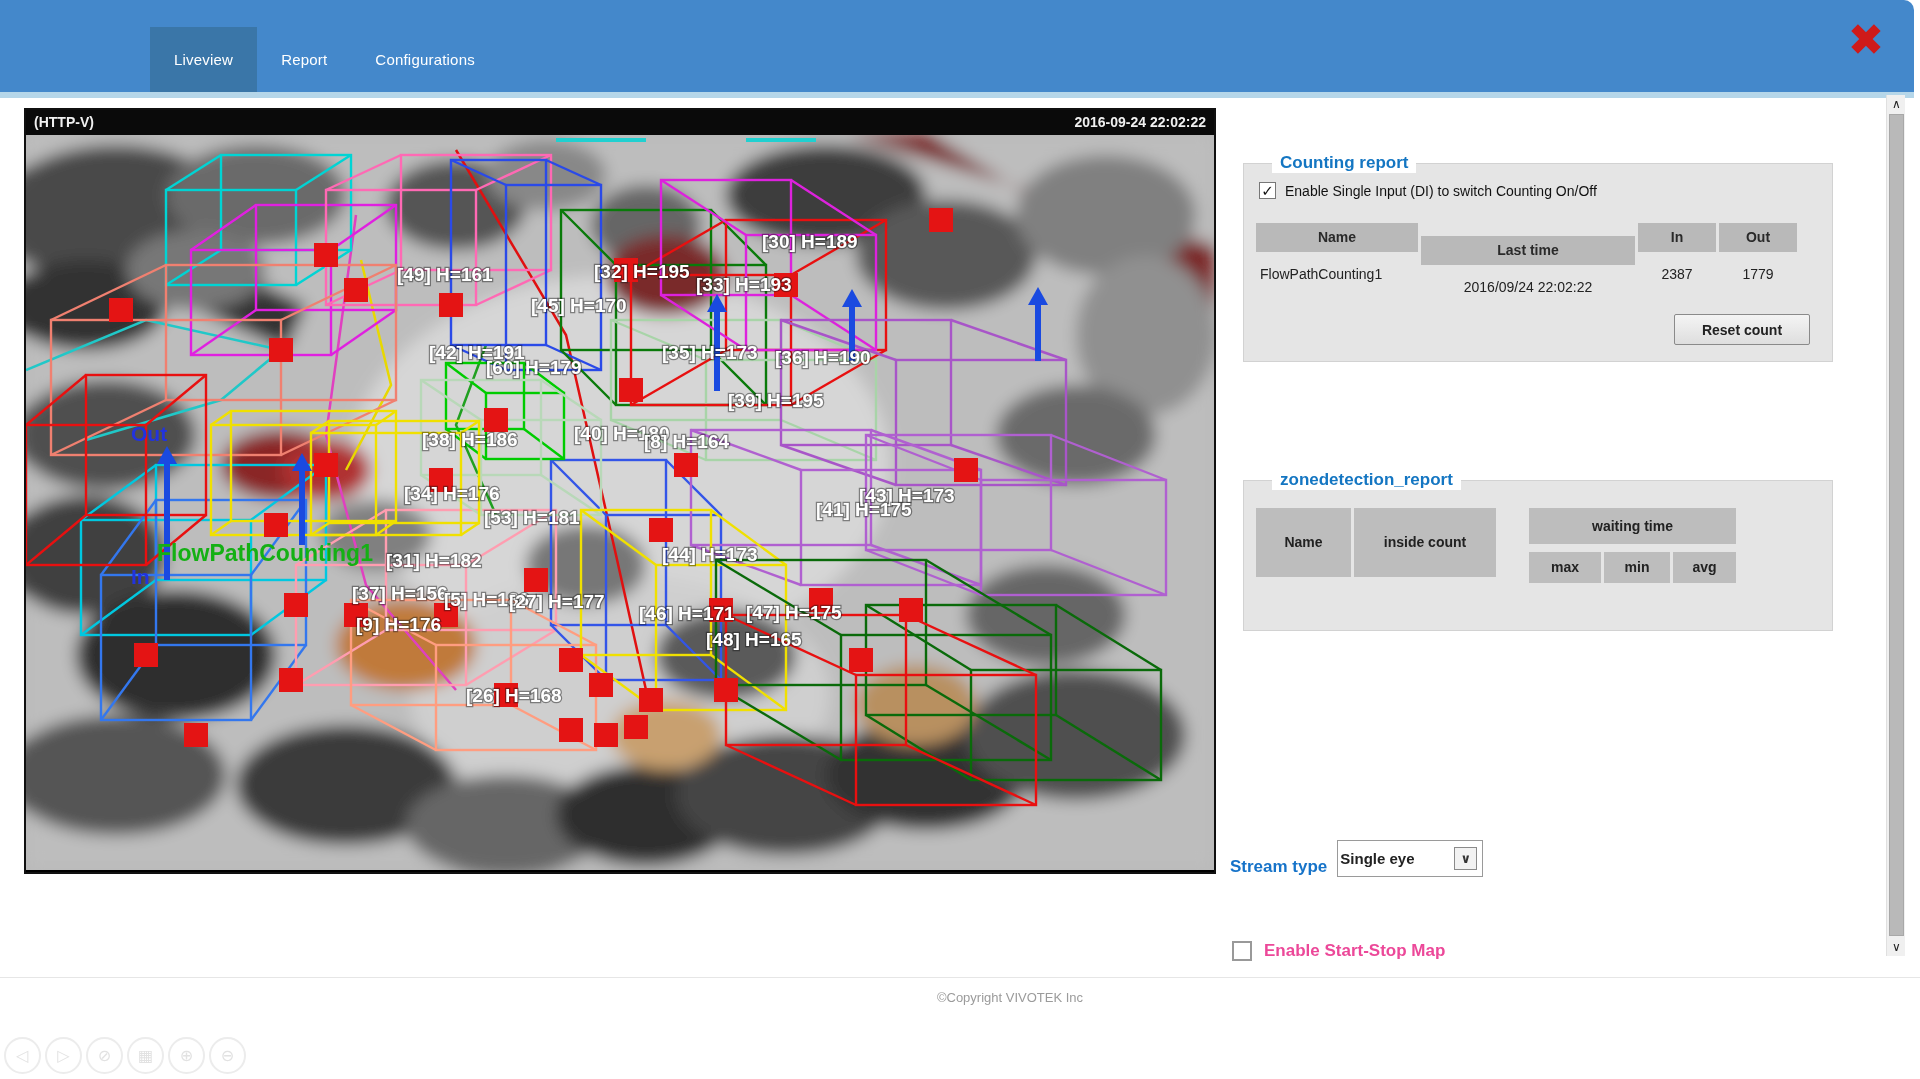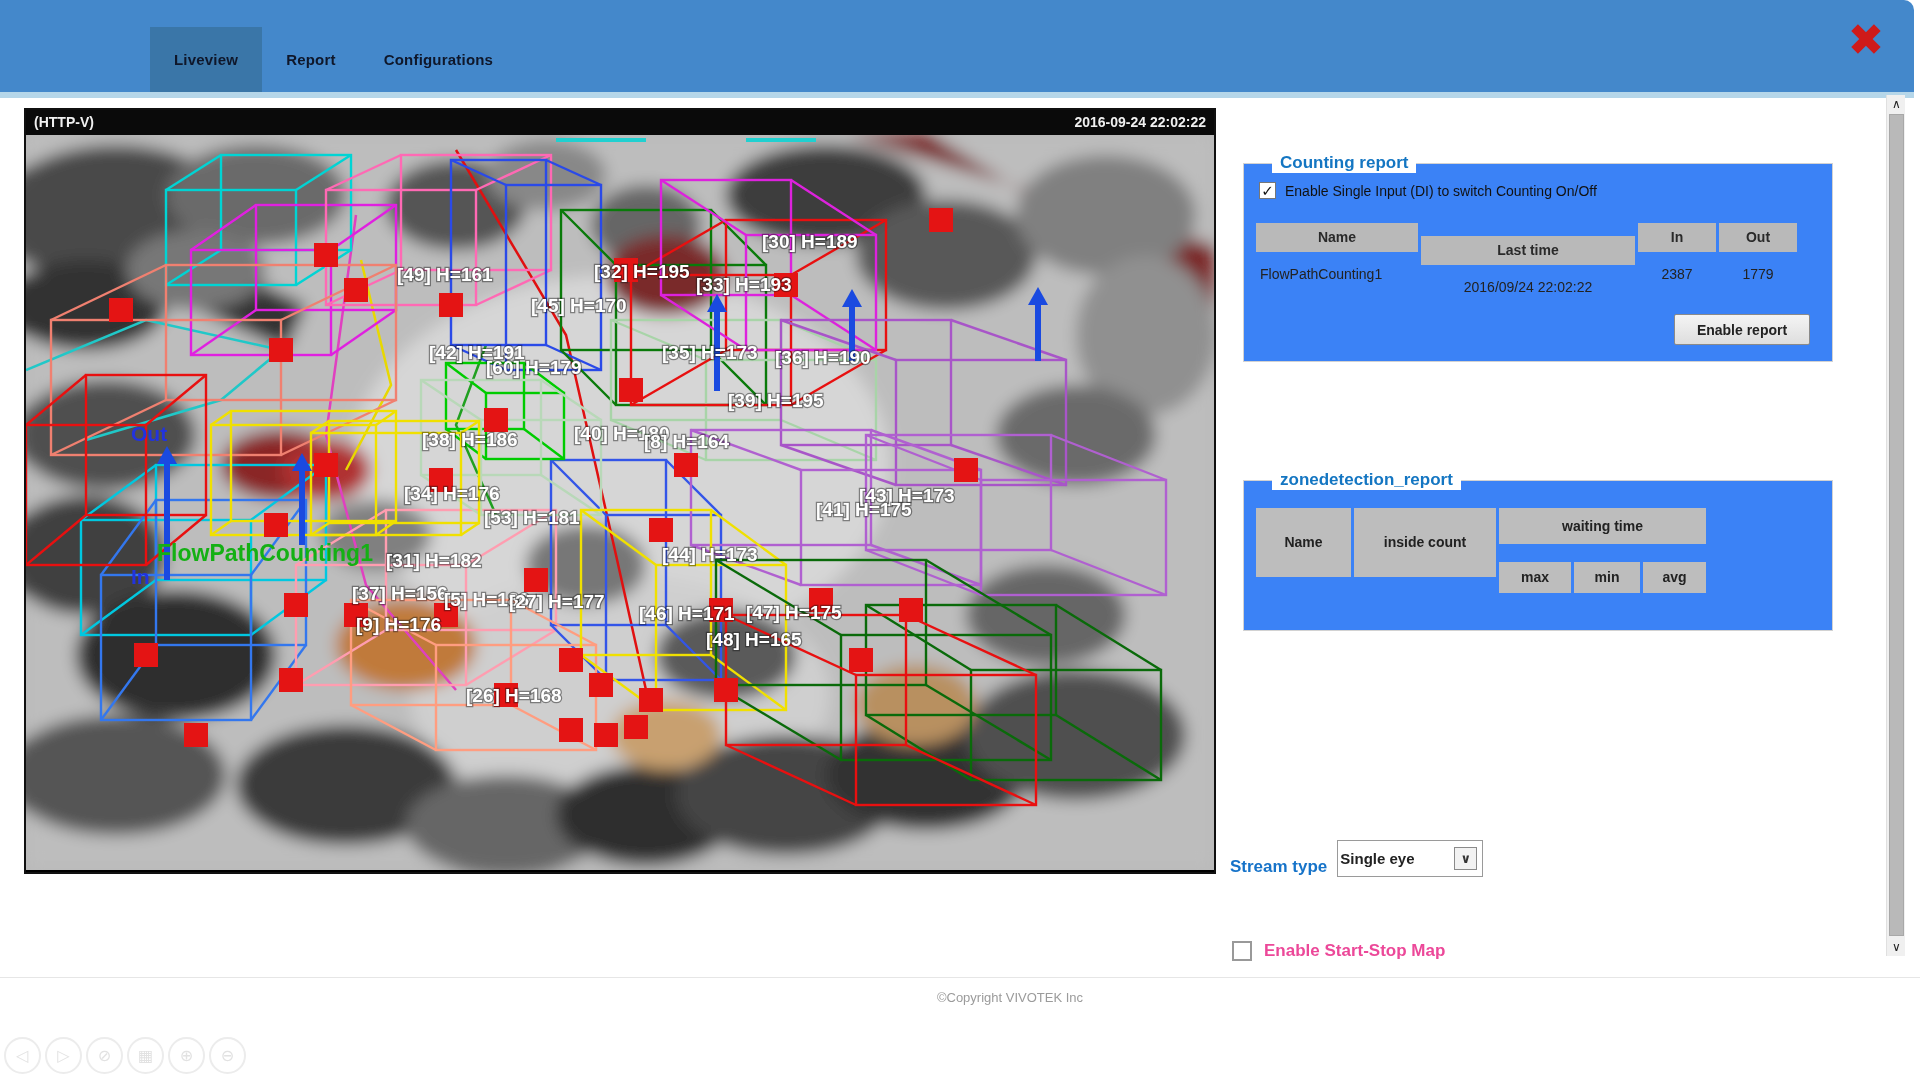--- a/index.html
+++ b/index.html
@@ -12,8 +12,8 @@
     background:#4488cb; border-top-right-radius:10px; }
   .header-strip { position:absolute; left:0; top:92px; width:1914px; height:6px; background:#b5d6e9; }
   .tabs { position:absolute; left:150px; top:27px; height:65px; display:flex; align-items:stretch; }
-  .tab { display:flex; align-items:center; padding:0 24px; color:#0f172a; font-size:15px;
-    font-weight:bold; cursor:pointer; letter-spacing:.2px; }
+  .tab { display:flex; align-items:center; padding:0 24px; color:#ffffff; font-size:15px;
+    font-weight:normal; cursor:pointer; letter-spacing:.2px; }
   .tab.active { background:#3a76a8; }
   .close-btn { position:absolute; left:1836px; top:10px; width:60px; height:60px;
     color:#cf1a1a; font-size:44px; font-weight:bold; text-align:center; line-height:60px; cursor:pointer; }

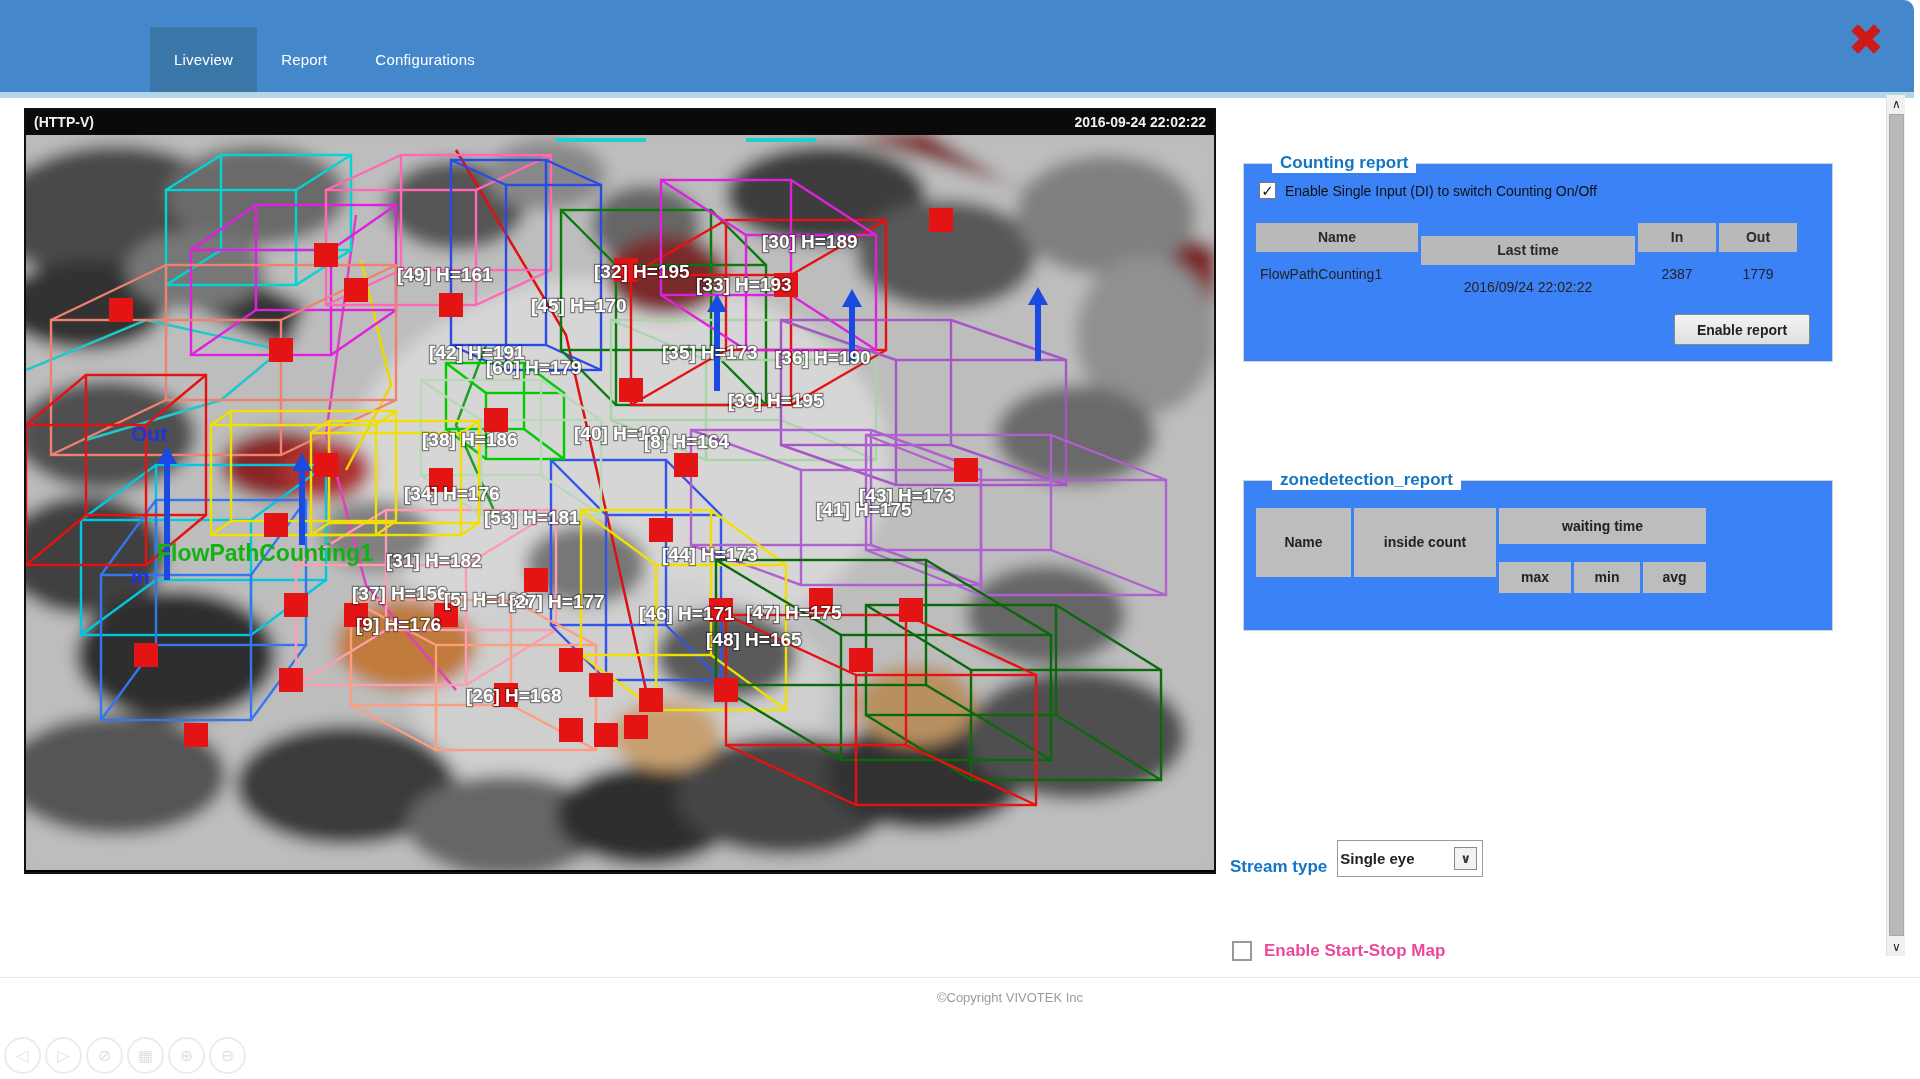--- a/index.html
+++ b/index.html
@@ -33,7 +33,7 @@
   text.gate-green { fill:#14b014; font:bold 23px "Liberation Sans","DejaVu Sans",sans-serif; }
 
   
-  .fieldset { position:absolute; border:1px solid #d2d2d2; background:#3b82f6;text-decoration:underline; }
+  .fieldset { position:absolute; border:1px solid #d2d2d2; background:#e5e5e5;text-decoration:underline; }
   .fieldset .legend { position:absolute; top:-11px; left:28px; background:#fff; padding:0 8px;
     color:#1476c2; font-size:17px; font-weight:bold; }
   #counting-fieldset { left:1243px; top:163px; width:590px; height:199px; }

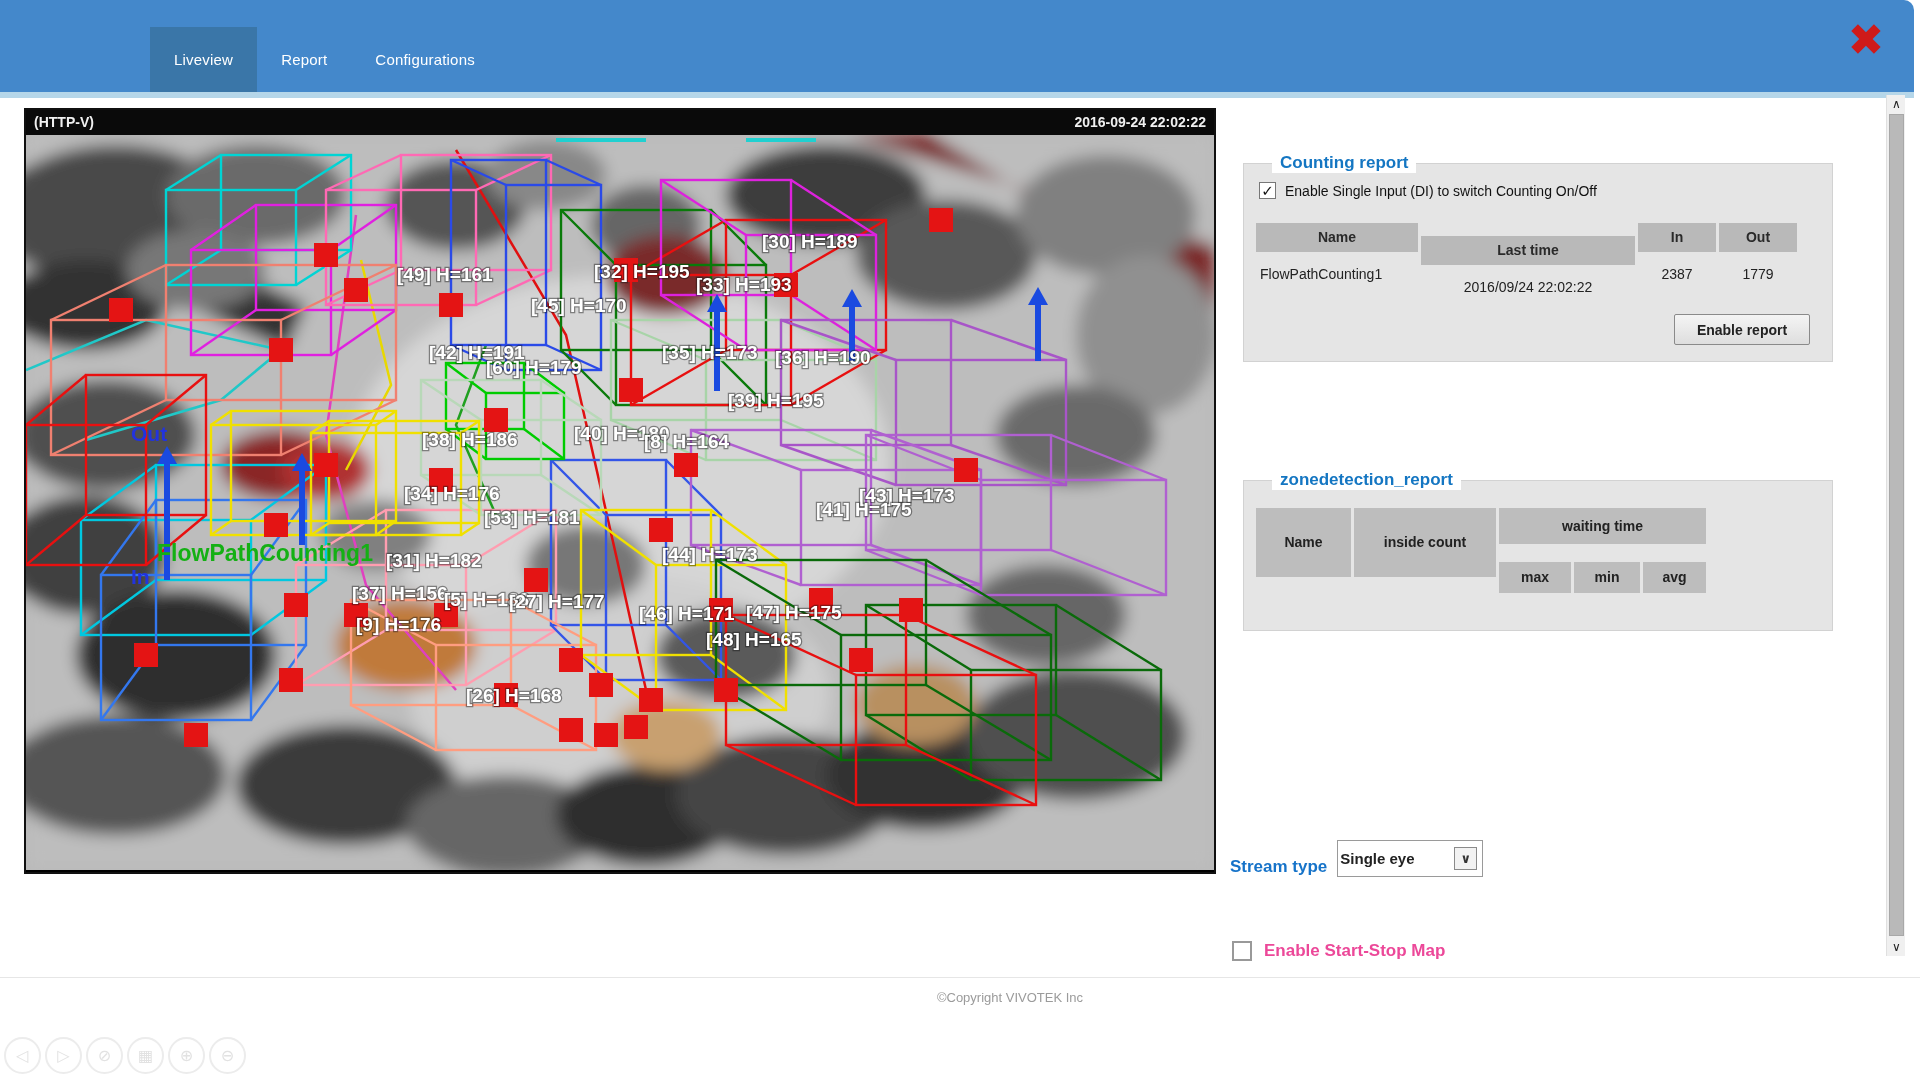--- a/index.html
+++ b/index.html
@@ -482,7 +482,7 @@
       <div class="dcell w-in">2387</div>
       <div class="dcell w-out">1779</div>
     </div>
-    <button class="reset-btn">Enable report</button>
+    <button class="reset-btn">Reset count</button>
   </div>
 
   <div class="fieldset" id="zone-fieldset">

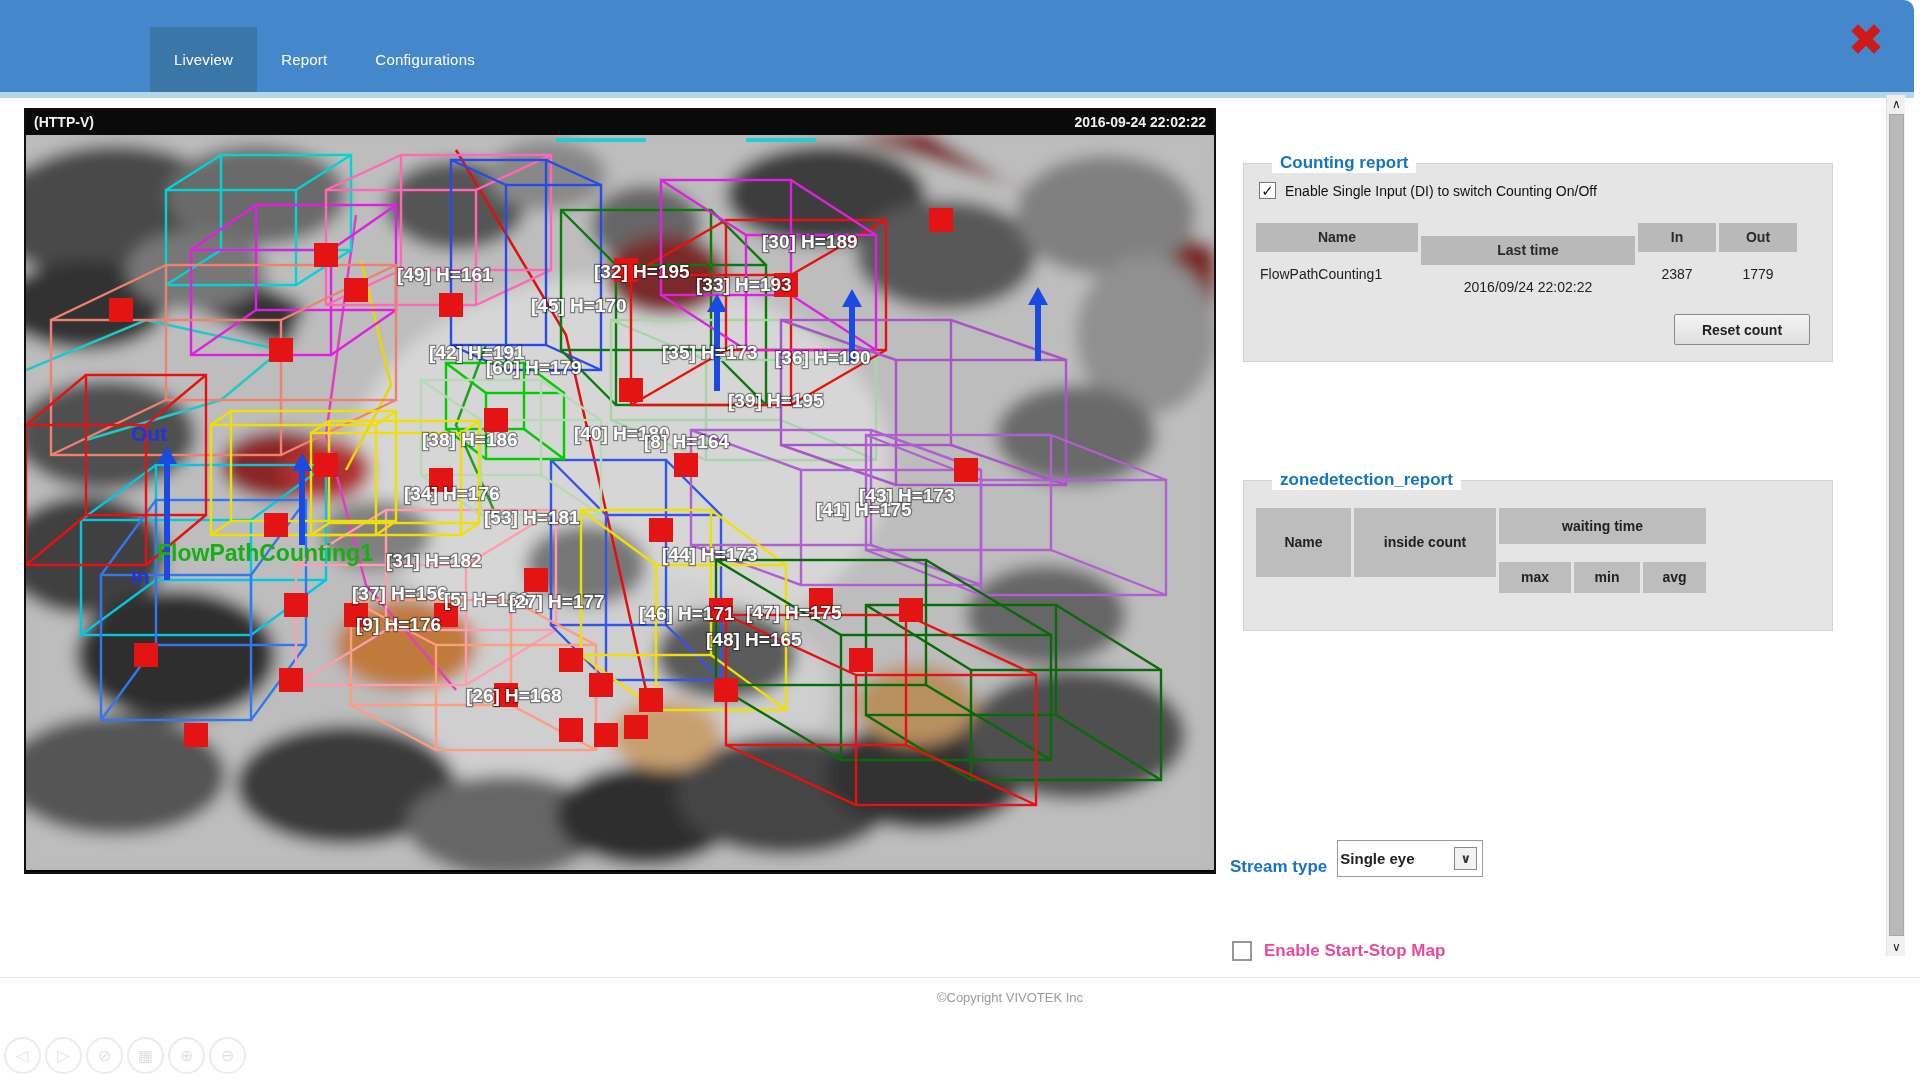--- a/index.html
+++ b/index.html
@@ -61,7 +61,7 @@
   .zcell { background:#bdbdbd; color:#222; font-size:14px; font-weight:bold; text-align:center; }
   .z-name { width:95px; height:69px; line-height:69px; }
   .z-inside { width:142px; height:69px; line-height:69px; }
-  .z-wt { width:207px; display:flex; flex-direction:column; gap:18px; background:transparent; }
+  .z-wt { width:207px; display:flex; flex-direction:column; gap:8px; background:transparent;margin-left:30px; }
   .z-wt-top { background:#bdbdbd; height:36px; line-height:36px; font-size:14px; font-weight:bold; text-align:center; color:#222; }
   .z-wt-bottom { display:flex; gap:3px; height:31px; }
   .z-sub { background:#bdbdbd; line-height:31px; font-size:14px; font-weight:bold; text-align:center; color:#222; }

